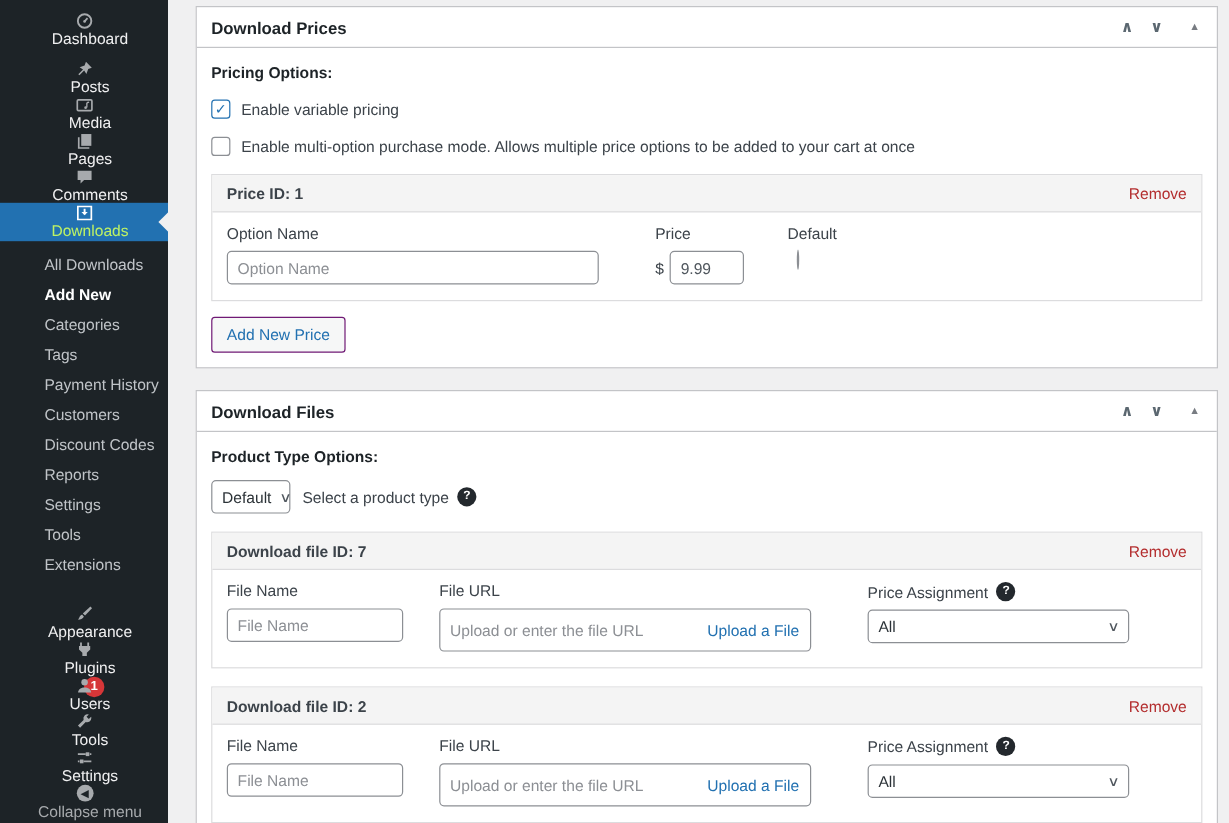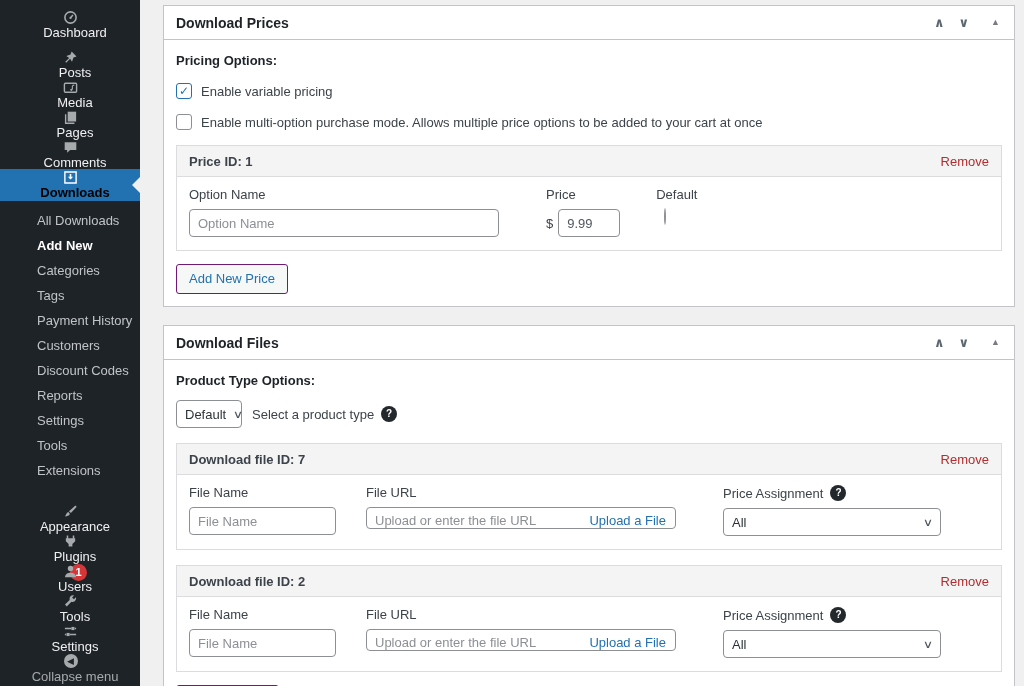--- a/index.html
+++ b/index.html
@@ -16,7 +16,7 @@
   .menu-item.sep-before { margin-top: 10px; }
   .menu-item.active { background: #2271b1; height: 32px; }
   .menu-item.active .mi-icon { color: #fff; }
-  .menu-item.active .mi-label { color: #000000; font-weight: bold; }
+  .menu-item.active .mi-label { color: #bef264; font-weight: normal; }
   .menu-item.active::after { content: ""; position: absolute; right: -1px; top: 50%; margin-top: -9px;
     border: 9px solid transparent; border-right: 9px solid #f0f0f1; border-left-width: 0; }
   .submenu { padding: 7px 0 10px; }

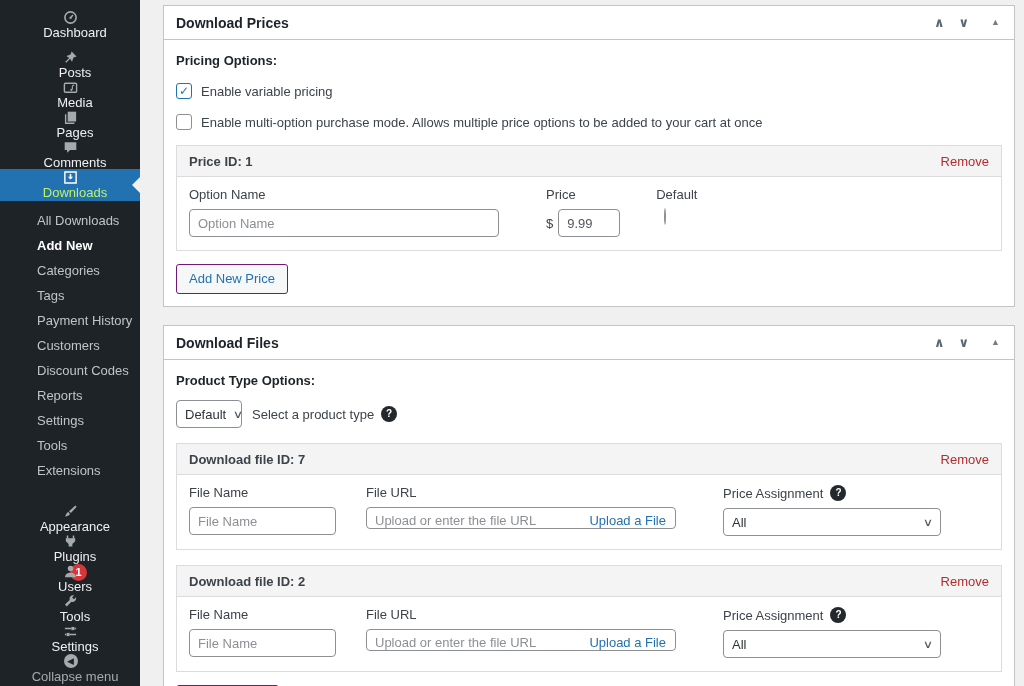--- a/index.html
+++ b/index.html
@@ -82,7 +82,7 @@
 
   .col-file-name { width: 147px; }
   .col-file-url { width: 310px; margin-left: 30px; }
-  .file-url-field { display: flex; align-items: flex-end; height: 22px; border: 1px solid #8c8f94; border-radius: 4px; background: #fff; }
+  .file-url-field { display: flex; align-items: center; height: 36px; border: 1px solid #8c8f94; border-radius: 4px; background: #fff; }
   .file-url-field input.bare-input { flex: 1; min-width: 0; border: none; outline: none; padding: 0 8px; font-size: 13px;
     font-family: inherit; color: #50575e; background: transparent; }
   .upload-link { color: #2271b1; white-space: nowrap; padding-right: 9px; text-decoration: none; cursor: pointer; }

